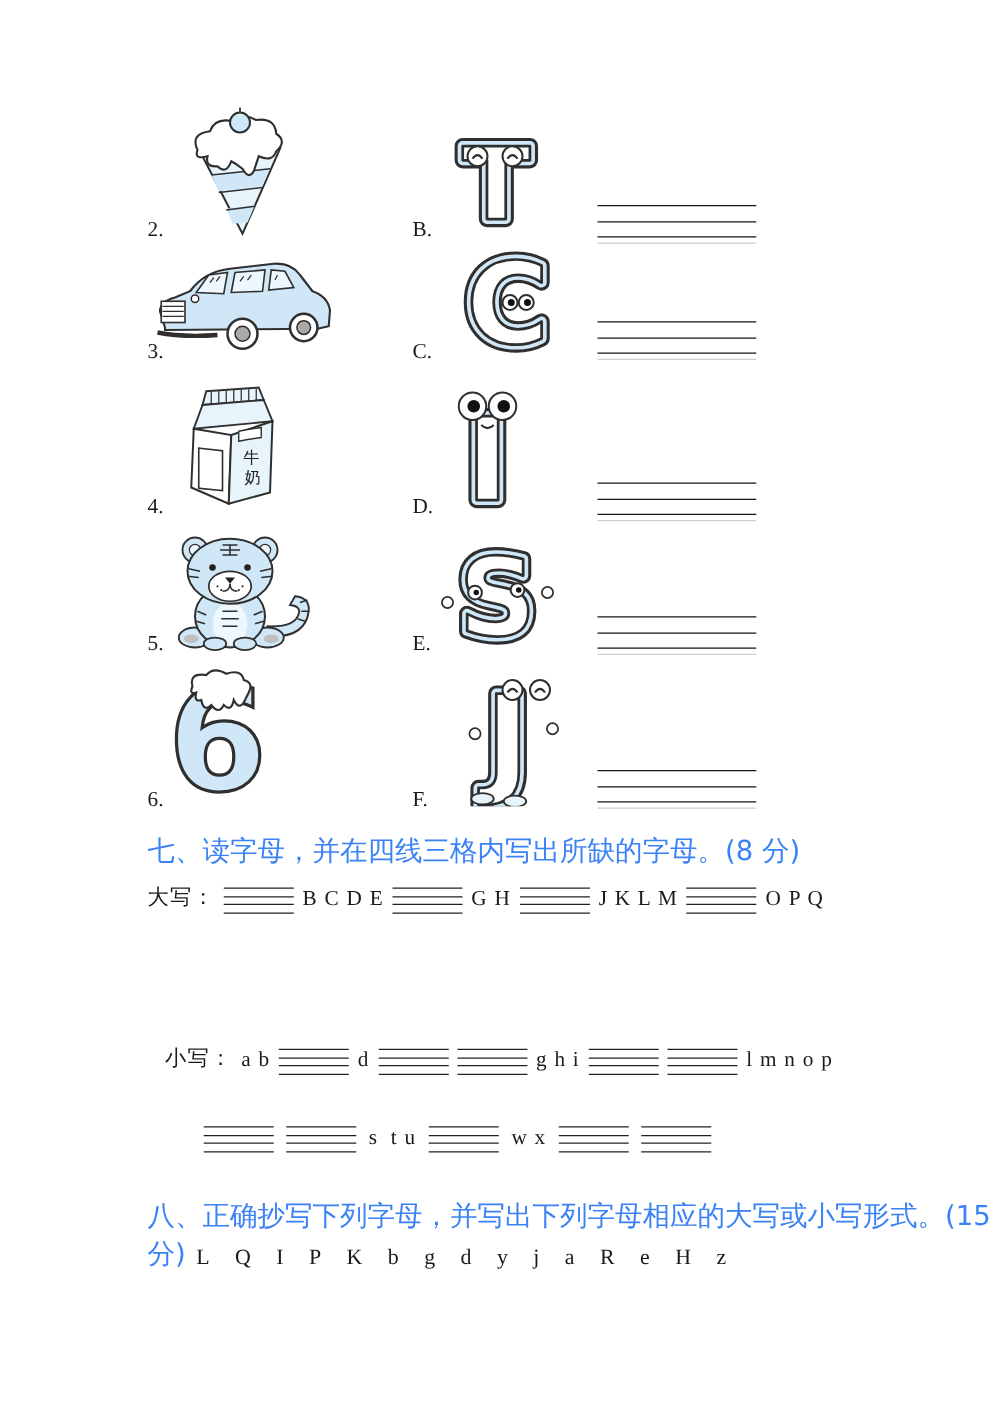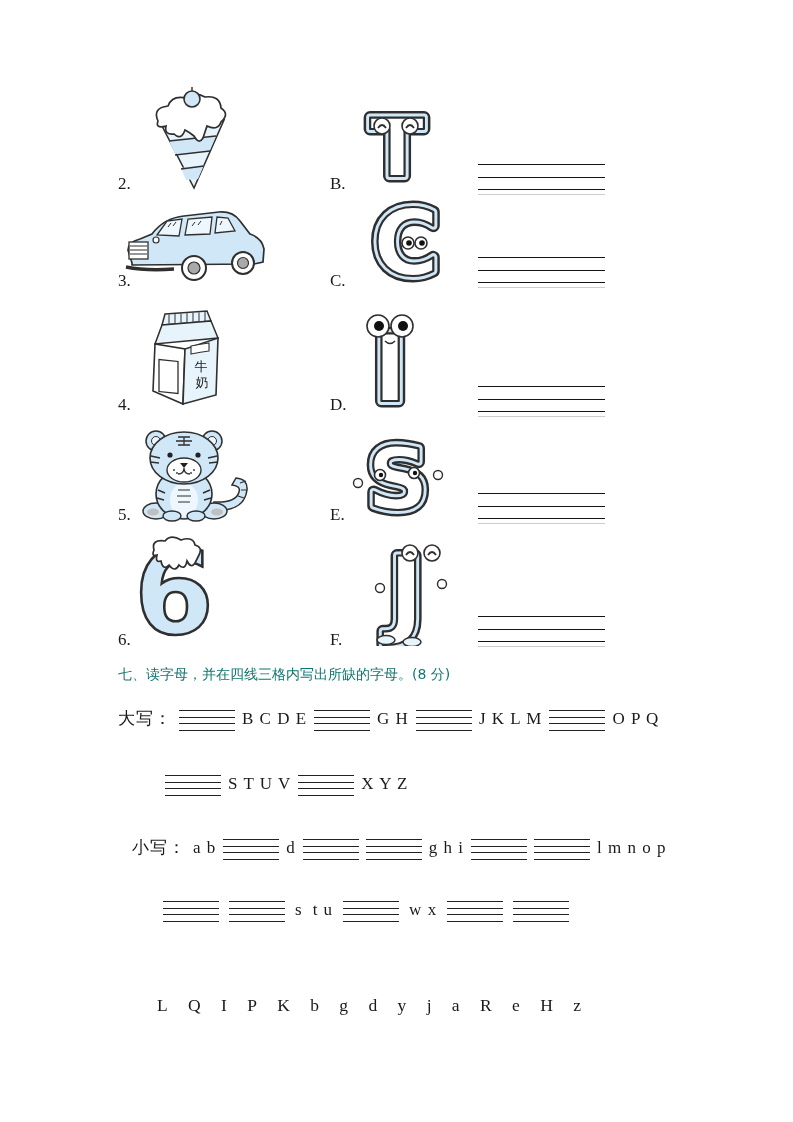--- a/index.html
+++ b/index.html
@@ -20,8 +20,8 @@
   .grid4{display:inline-block;width:56px;margin-bottom:8px;}
   .grid4 i{display:block;height:0;border-top:1.3px solid #222;}
   .grid4 i + i{margin-top:5.6px;}
-  .heading{position:absolute;left:118px;font-size:14px;
-           font-family:"DejaVu Sans","Liberation Sans",sans-serif;color:#0f766e;}
+  .heading{position:absolute;left:118px;font-size:22px;
+           font-family:"DejaVu Sans","Liberation Sans",sans-serif;color:#3b82f6;}
   .letters-row{position:absolute;left:157px;top:997px;width:424px;display:flex;
                justify-content:space-between;font-size:17.5px;}
   .letters-row span{line-height:1;}

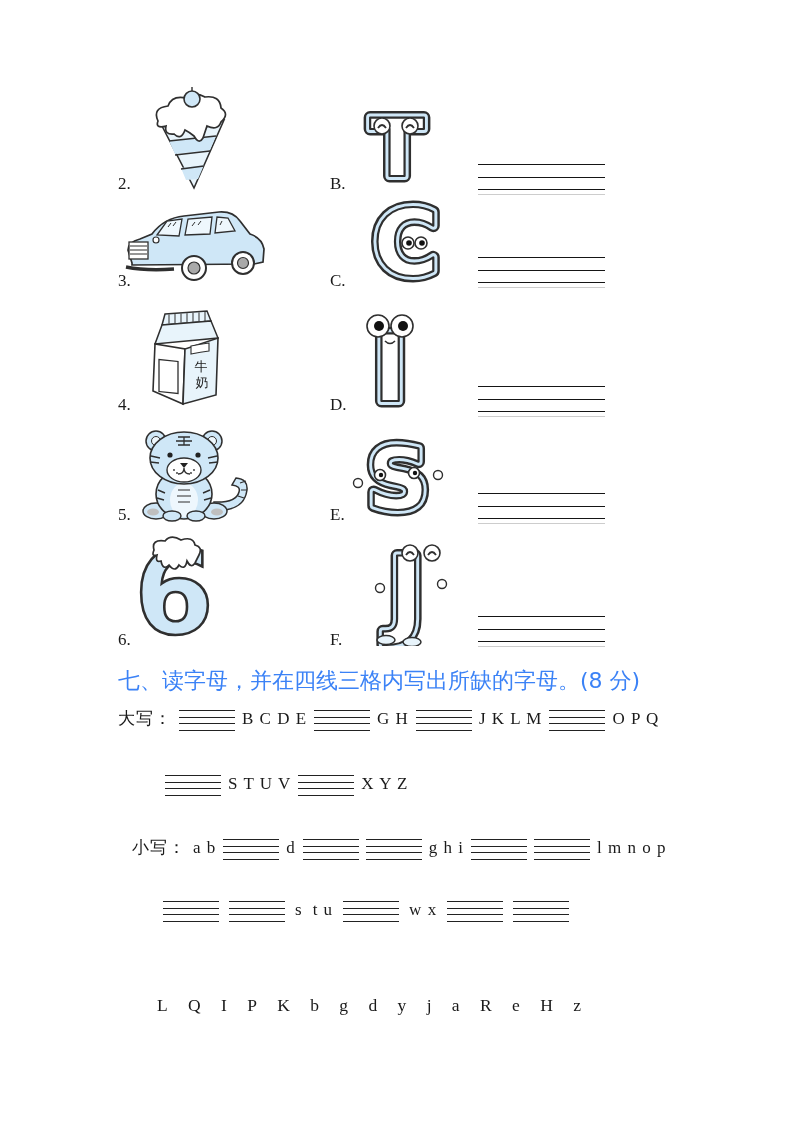--- a/index.html
+++ b/index.html
@@ -242,22 +242,6 @@
       </span>
       <span class="tok">O P Q</span>
     </div>
-  <div class="lrow" id="upper2" style="left:165px;top:775px">
-      <span class="grid4">
-        <i></i>
-        <i></i>
-        <i></i>
-        <i></i>
-      </span>
-      <span class="tok">S T U V</span>
-      <span class="grid4">
-        <i></i>
-        <i></i>
-        <i></i>
-        <i></i>
-      </span>
-      <span class="tok">X Y Z</span>
-    </div>
   <div class="lrow" id="lower1" style="left:132px;top:839px">
       <span class="cjk tok">小写：</span>
       <span class="tok">a b</span>

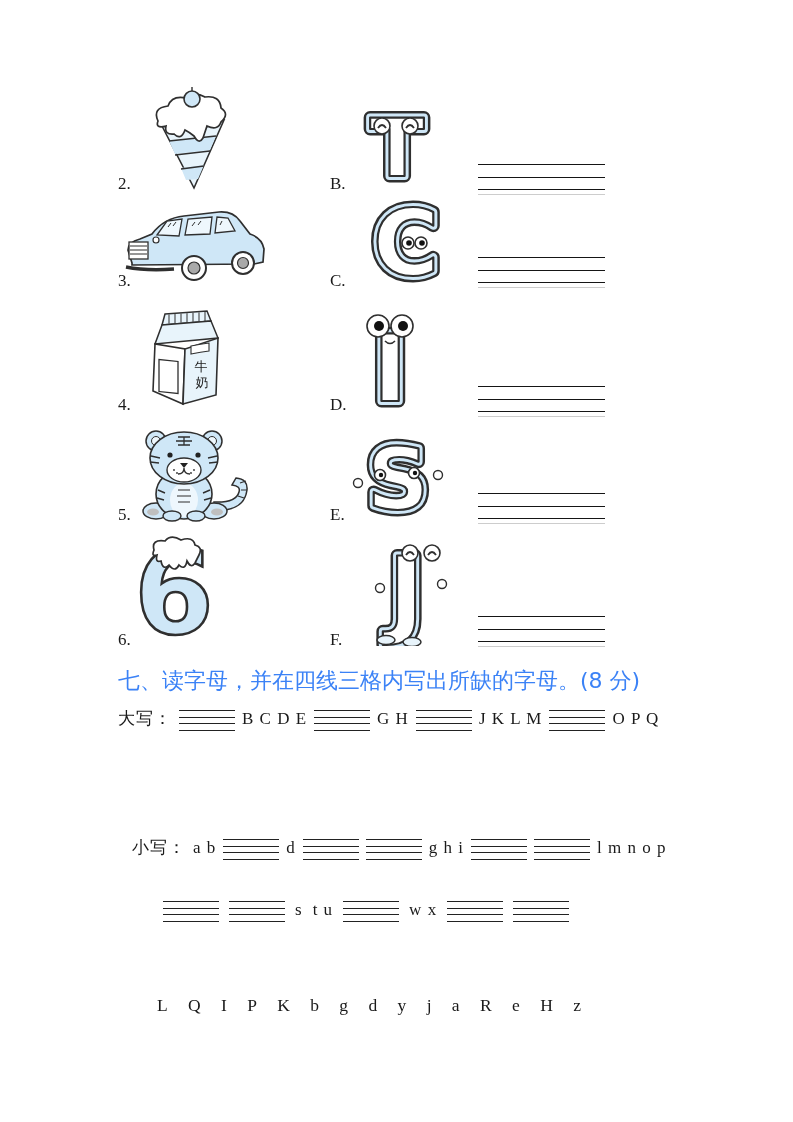--- a/index.html
+++ b/index.html
@@ -315,6 +315,7 @@
       </span>
     </div>
 
+  <div class="heading" id="sec8-heading" style="top:958px">八、正确抄写下列字母，并写出下列字母相应的大写或小写形式。(15 分)</div>
 
   <div class="letters-row" id="copy-letters">
       <span>L</span>

